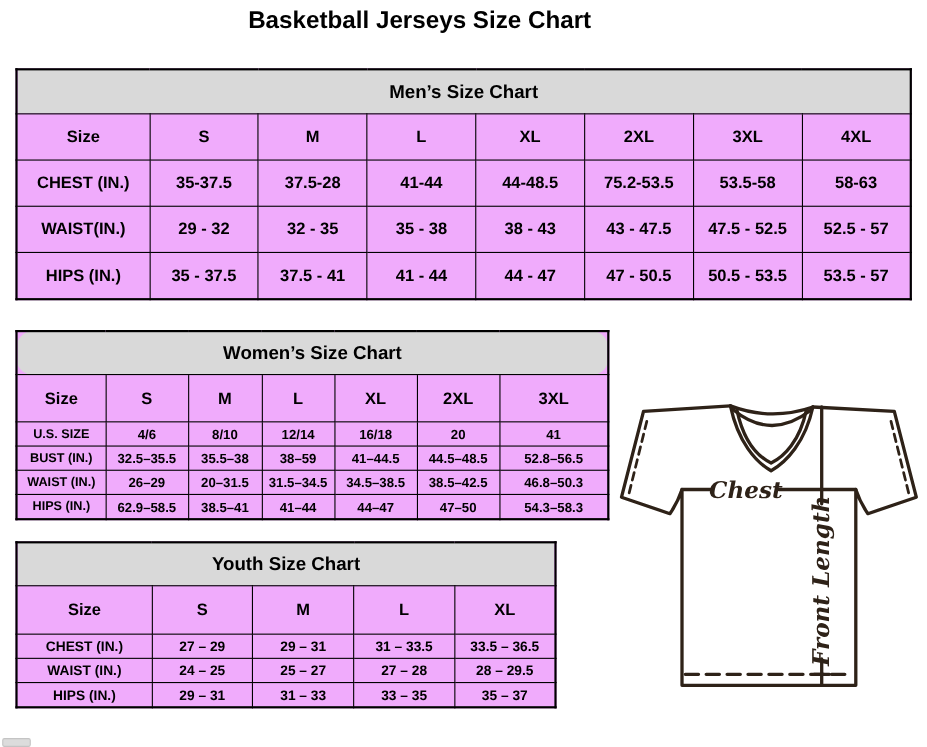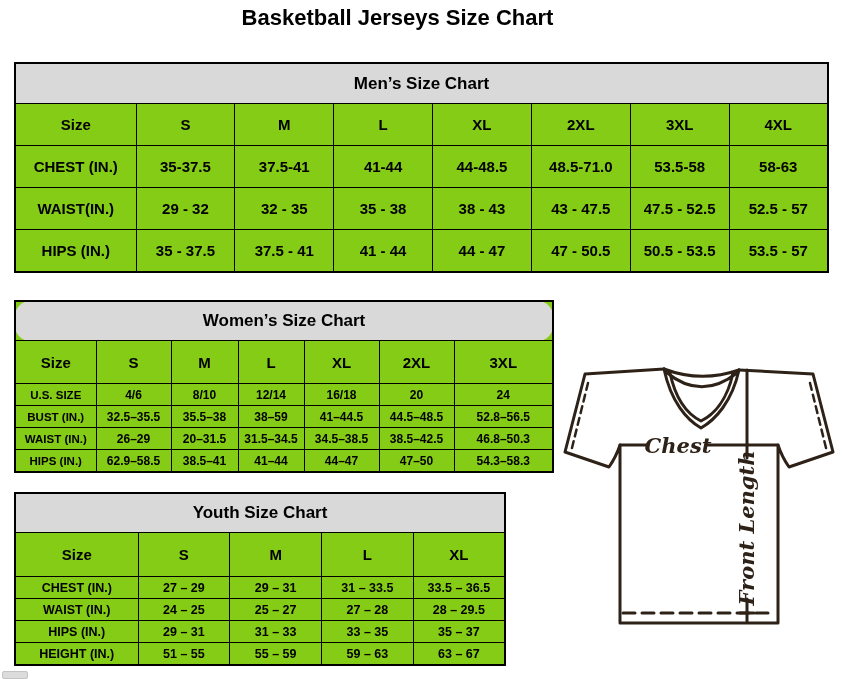--- a/index.html
+++ b/index.html
@@ -8,7 +8,7 @@
     font-family:"Liberation Sans","DejaVu Sans",sans-serif;overflow:hidden;
   }
   .page-title{
-    position:absolute;top:5px;left:16px;width:763px;text-align:center;
+    position:absolute;top:5px;left:0;width:763px;text-align:center;
     font-size:22px;font-weight:bold;color:#000;letter-spacing:0px;
   }
   table.size-table{

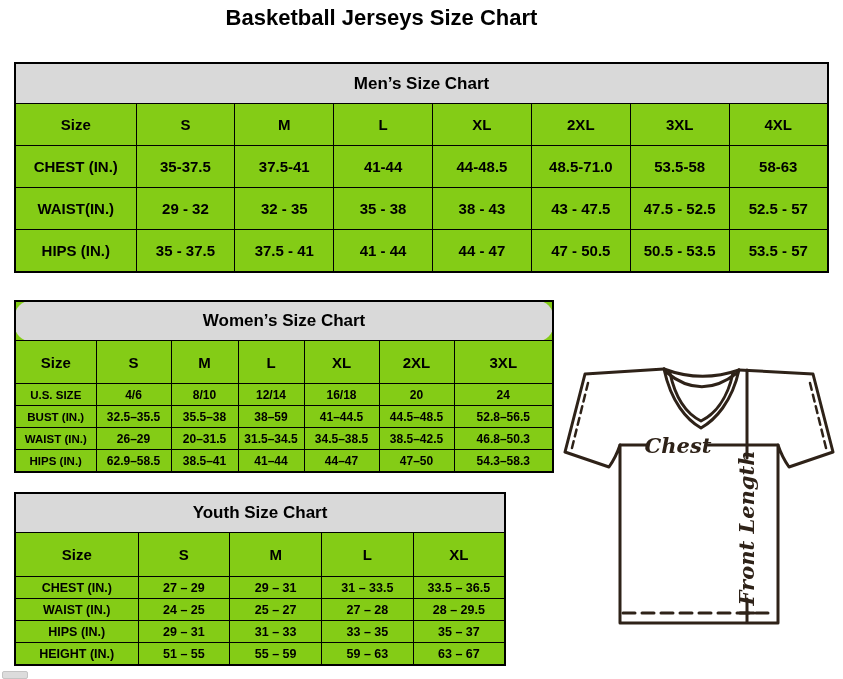--- a/index.html
+++ b/index.html
@@ -13,7 +13,7 @@
   }
   table.size-table{
     position:absolute;border-collapse:collapse;table-layout:fixed;
-    background:#84cc16;border:2px solid #000;
+    background:#f0abfc;border:2px solid #000;
   }
   table.size-table td{
     border:1px solid #000;text-align:center;vertical-align:middle;

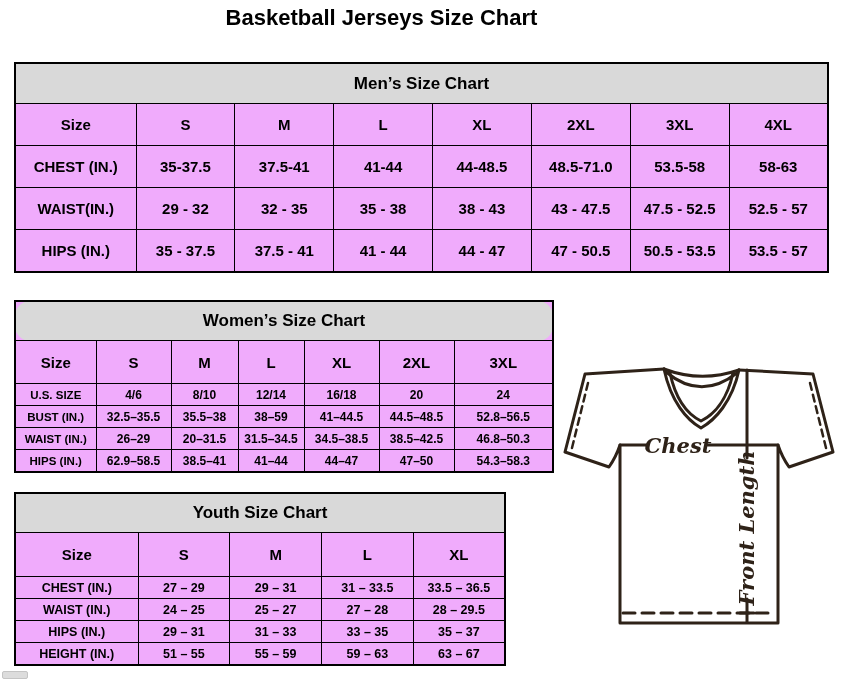--- a/index.html
+++ b/index.html
@@ -76,7 +76,7 @@
       <tr class="data-row">
         <td class="row-label-cell">CHEST (IN.)</td>
         <td class="value-cell">35-37.5</td>
-        <td class="value-cell">37.5-41</td>
+        <td class="value-cell">37.5-28</td>
         <td class="value-cell">41-44</td>
         <td class="value-cell">44-48.5</td>
         <td class="value-cell">48.5-71.0</td>

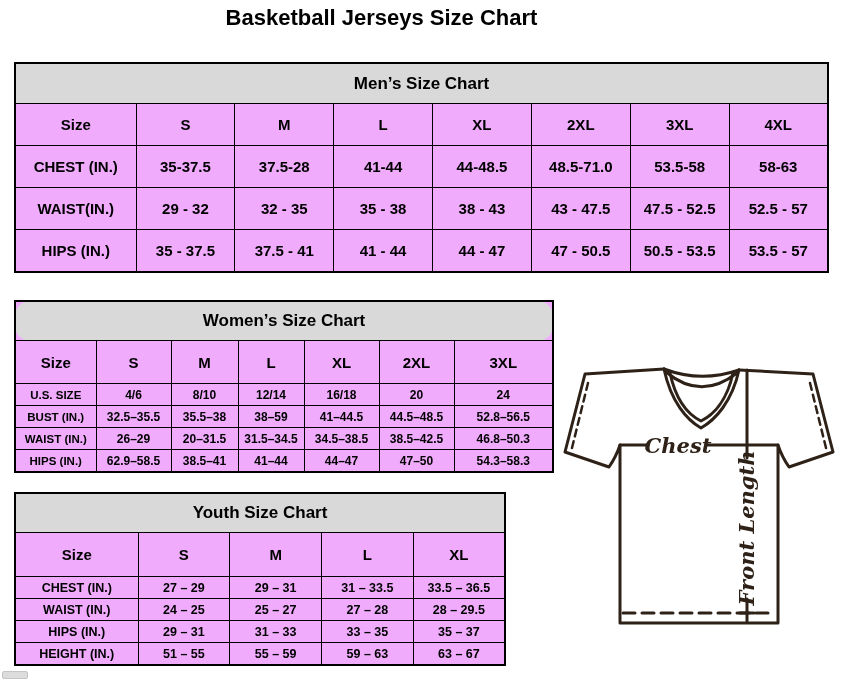--- a/index.html
+++ b/index.html
@@ -79,7 +79,7 @@
         <td class="value-cell">37.5-28</td>
         <td class="value-cell">41-44</td>
         <td class="value-cell">44-48.5</td>
-        <td class="value-cell">48.5-71.0</td>
+        <td class="value-cell">75.2-53.5</td>
         <td class="value-cell">53.5-58</td>
         <td class="value-cell">58-63</td>
       </tr>

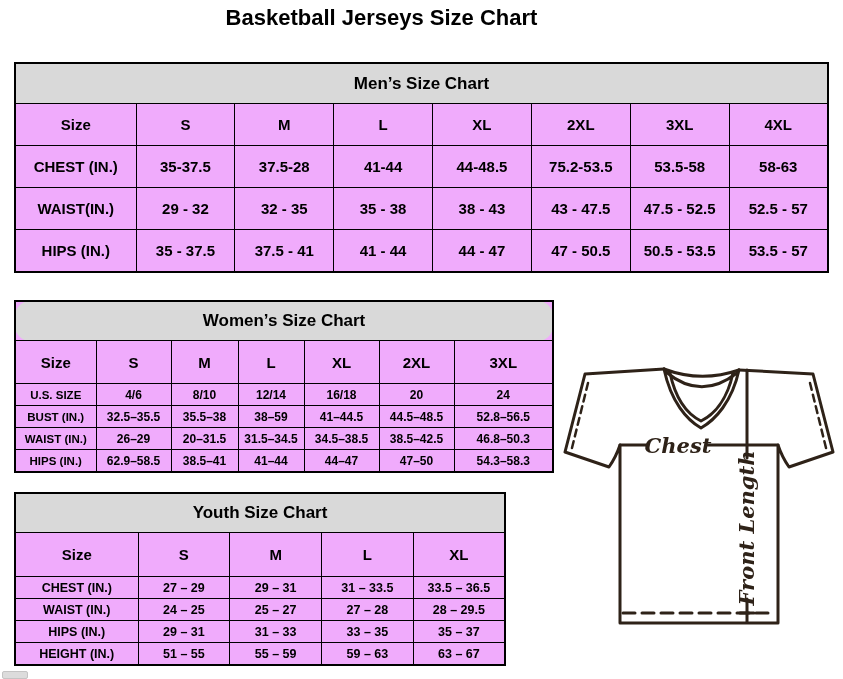--- a/index.html
+++ b/index.html
@@ -136,7 +136,7 @@
         <td class="value-cell">12/14</td>
         <td class="value-cell">16/18</td>
         <td class="value-cell">20</td>
-        <td class="value-cell">24</td>
+        <td class="value-cell">41</td>
       </tr>
       <tr class="data-row">
         <td class="row-label-cell">BUST (IN.)</td>

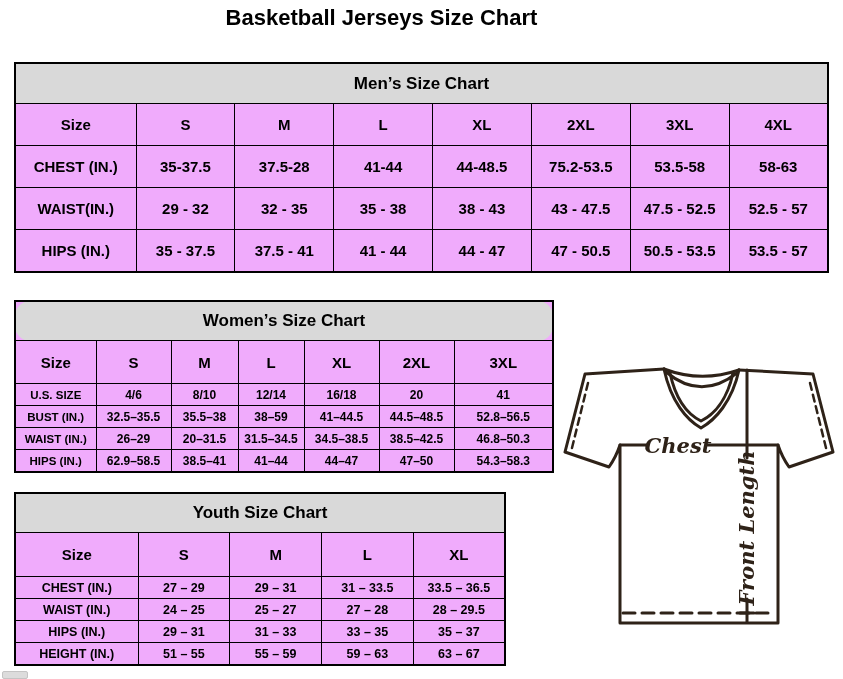--- a/index.html
+++ b/index.html
@@ -205,13 +205,6 @@
         <td class="value-cell">33 – 35</td>
         <td class="value-cell">35 – 37</td>
       </tr>
-      <tr class="data-row">
-        <td class="row-label-cell">HEIGHT (IN.)</td>
-        <td class="value-cell">51 – 55</td>
-        <td class="value-cell">55 – 59</td>
-        <td class="value-cell">59 – 63</td>
-        <td class="value-cell">63 – 67</td>
-      </tr>
     </tbody>
   </table>
 

